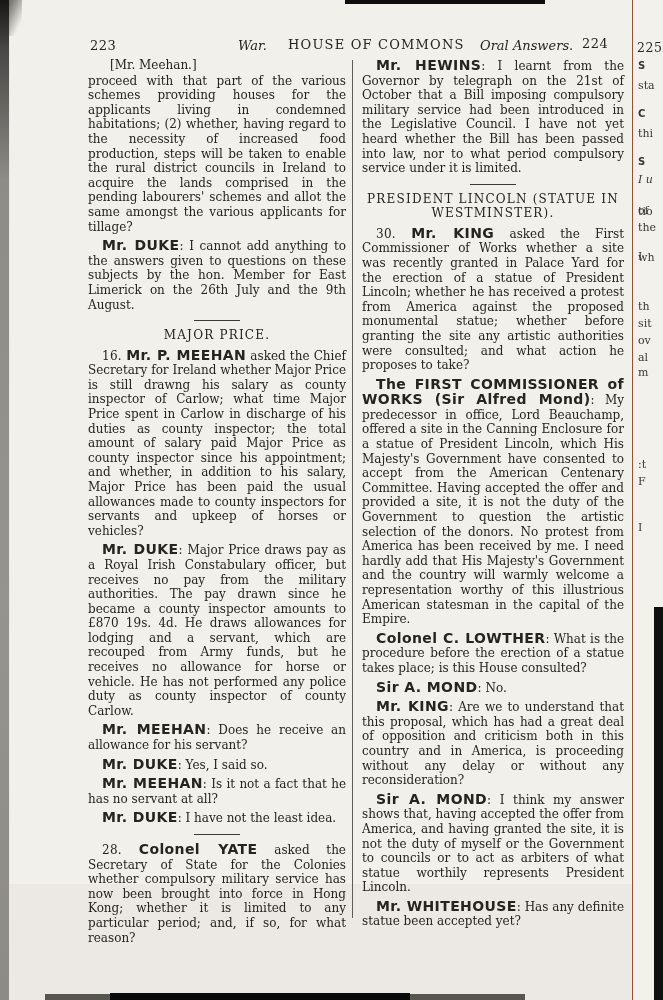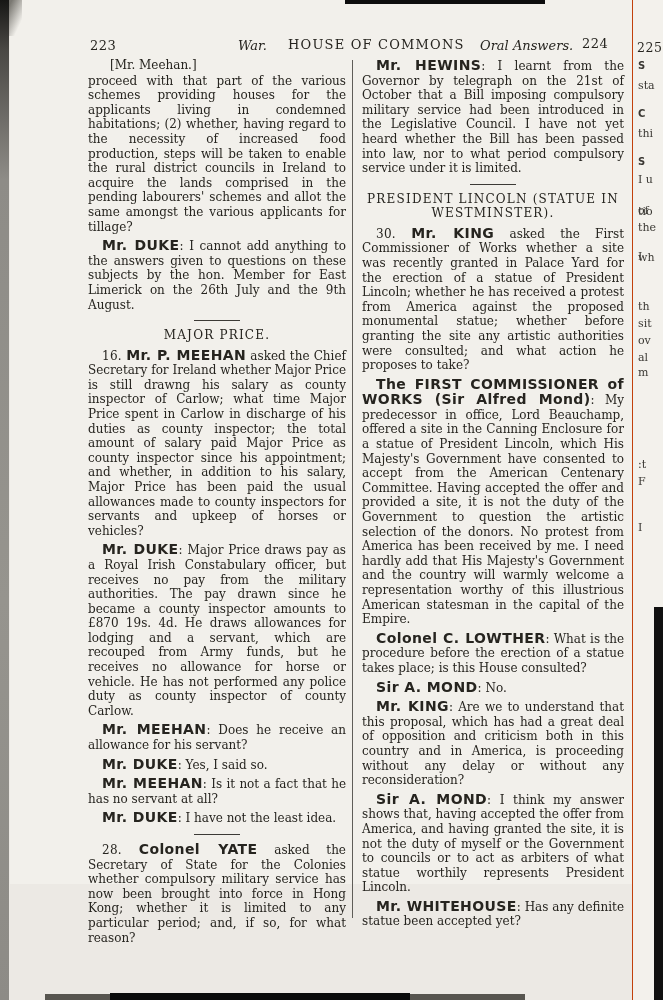--- a/index.html
+++ b/index.html
@@ -99,7 +99,7 @@
         <span class="frag b" style="top: 108px;">C</span>
         <span class="frag" style="top: 127px;">thi</span>
         <span class="frag b" style="top: 156px;">S</span>
-        <span class="frag" style="top: 173px;">I u</span>
+        <span class="frag" style="top: 173px; font-style: italic;">I u</span>
         <span class="frag" style="top: 204px;">of</span>
         <span class="frag" style="top: 205px;">tio</span>
         <span class="frag" style="top: 221px;">the</span>

